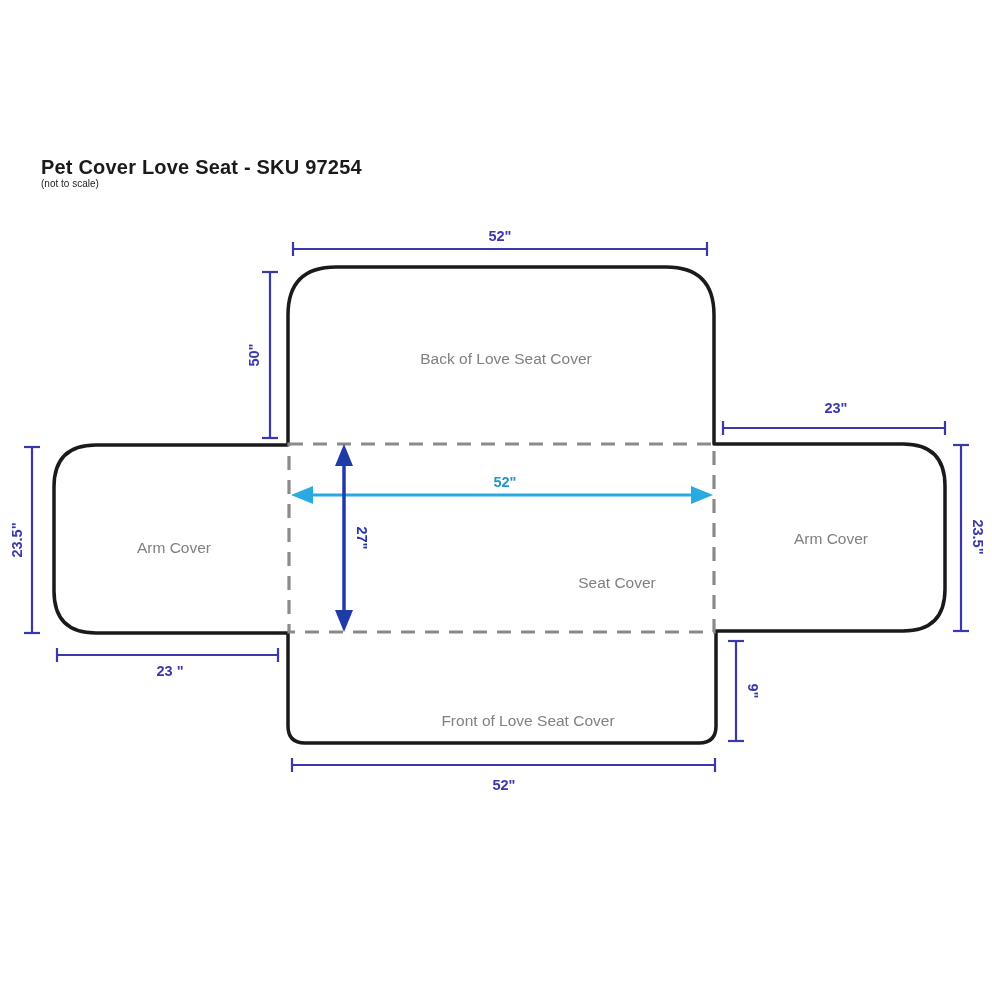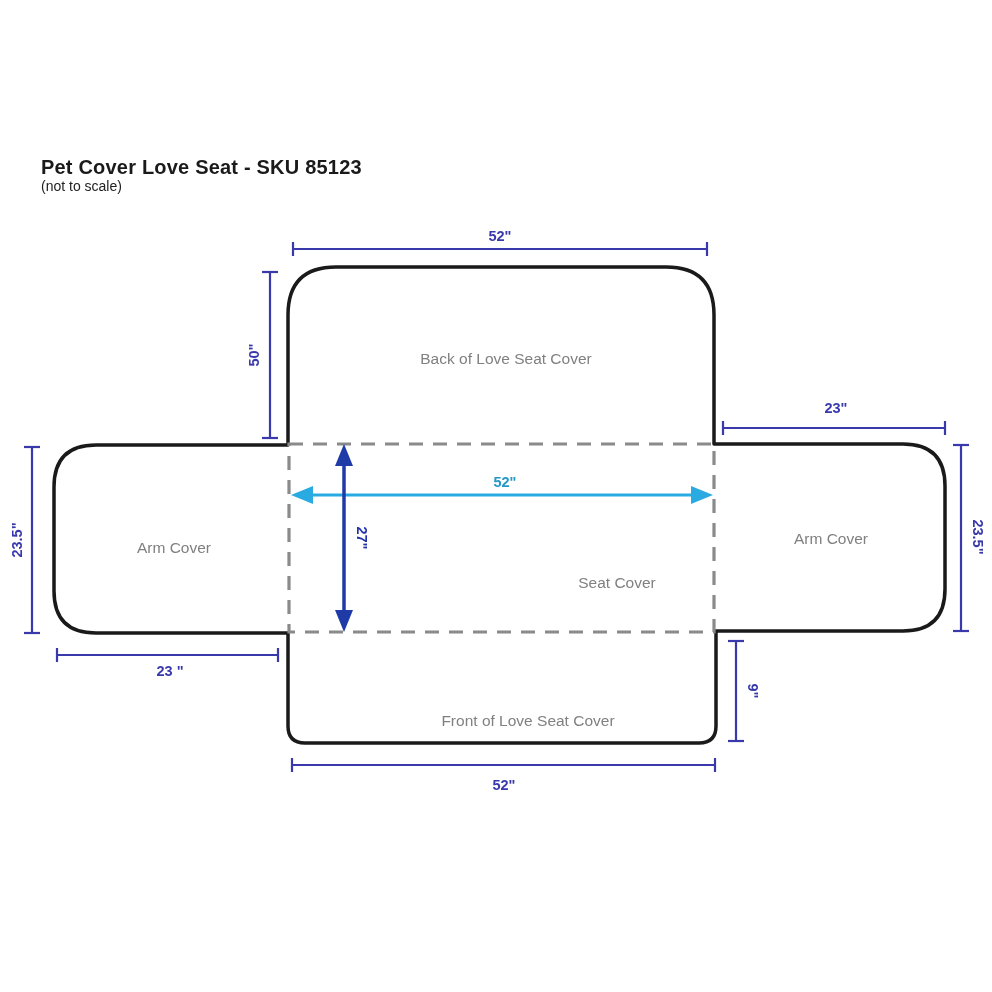--- a/index.html
+++ b/index.html
@@ -85,7 +85,7 @@
 
 <div class="page">
 
-  <div class="doc-title">Pet Cover Love Seat - SKU 85123</div>
+  <div class="doc-title">Pet Cover Love Seat - SKU 97254</div>
   <div class="doc-subtitle">(not to scale)</div>
 
   <svg width="992" height="992" viewBox="0 0 992 992">

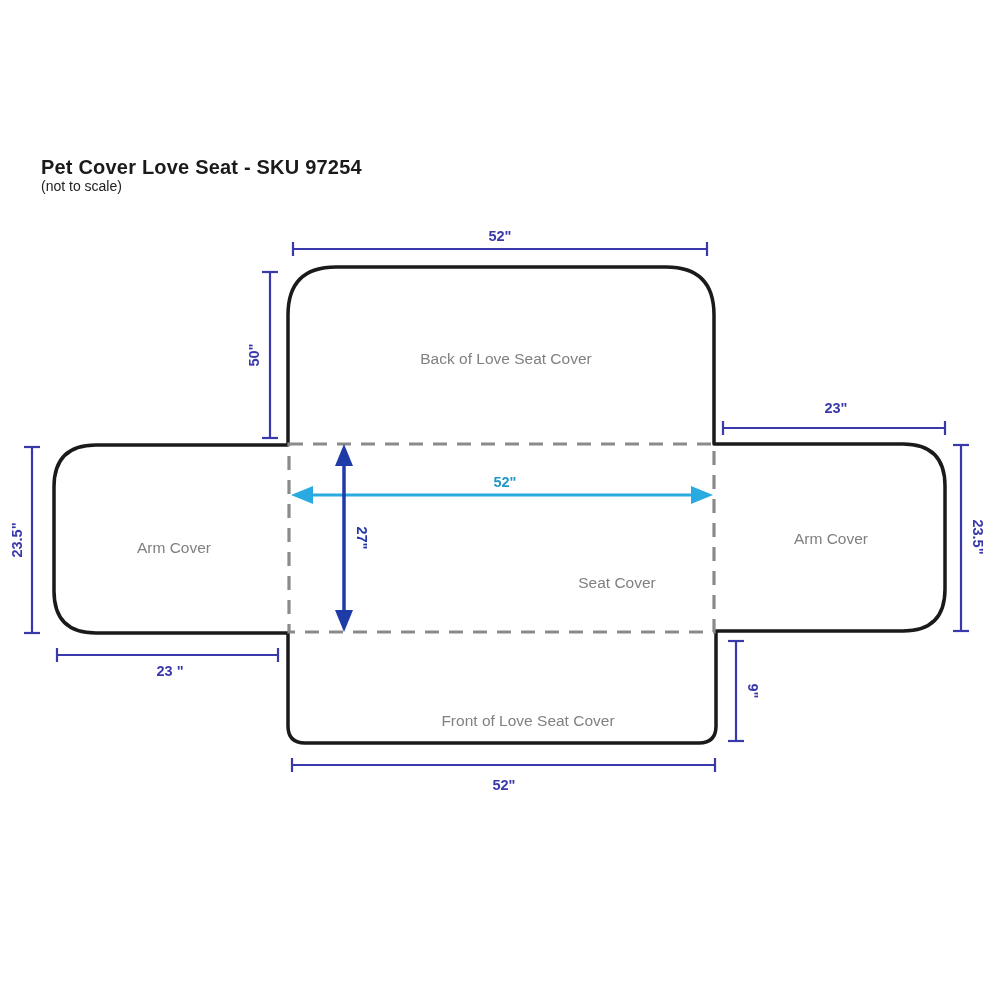--- a/index.html
+++ b/index.html
@@ -29,7 +29,7 @@
     position: absolute;
     left: 41px;
     top: 178px;
-    font-size: 14px;
+    font-size: 10px;
     font-weight: normal;
     color: #222222;
     white-space: nowrap;

